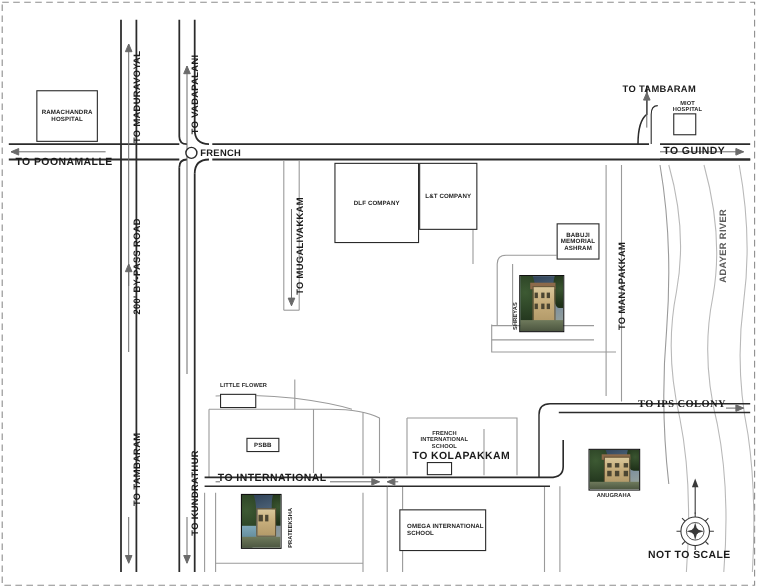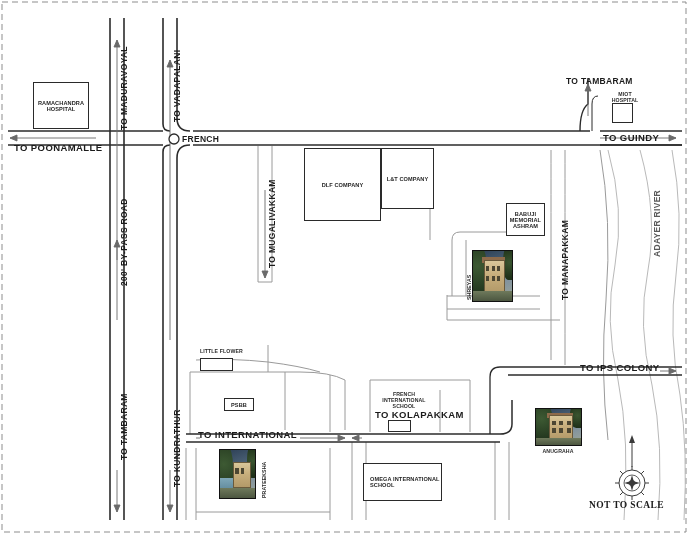--- a/index.html
+++ b/index.html
@@ -427,7 +427,7 @@
 
   <span class="lbl rd-lbl" style="left:375px; top:410px;">TO KOLAPAKKAM</span>
 
-  <span class="lbl rd-lbl" style="left:580px; top:363px;">TO IPS COLONY</span>
+  <span class="lbl rd-lbl" style="left:580px; top:363px;font-family:Liberation Serif, serif;">TO IPS COLONY</span>
 
   <span class="lbl rd-lbl" style="left:589px; top:500px;font-family:Liberation Serif, serif;">NOT TO SCALE</span>
 

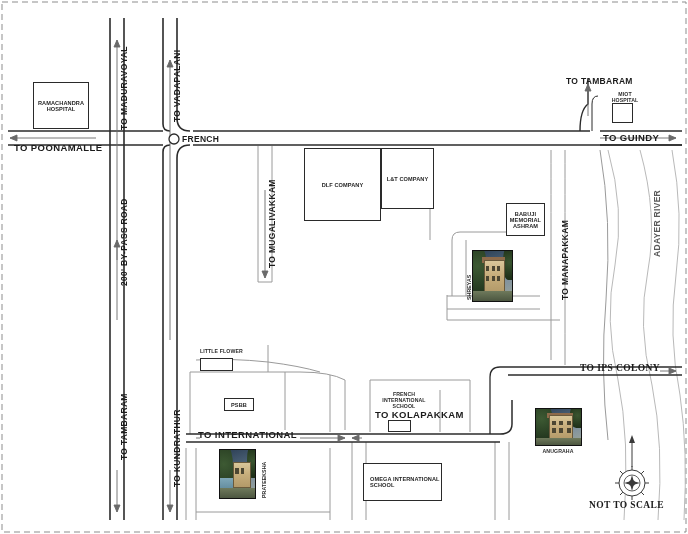--- a/index.html
+++ b/index.html
@@ -429,7 +429,7 @@
 
   <span class="lbl rd-lbl" style="left:580px; top:363px;font-family:Liberation Serif, serif;">TO IPS COLONY</span>
 
-  <span class="lbl rd-lbl" style="left:589px; top:500px;font-family:Liberation Serif, serif;">NOT TO SCALE</span>
+  <span class="lbl rd-lbl" style="left:589px; top:500px;">NOT TO SCALE</span>
 
 </div>
 

